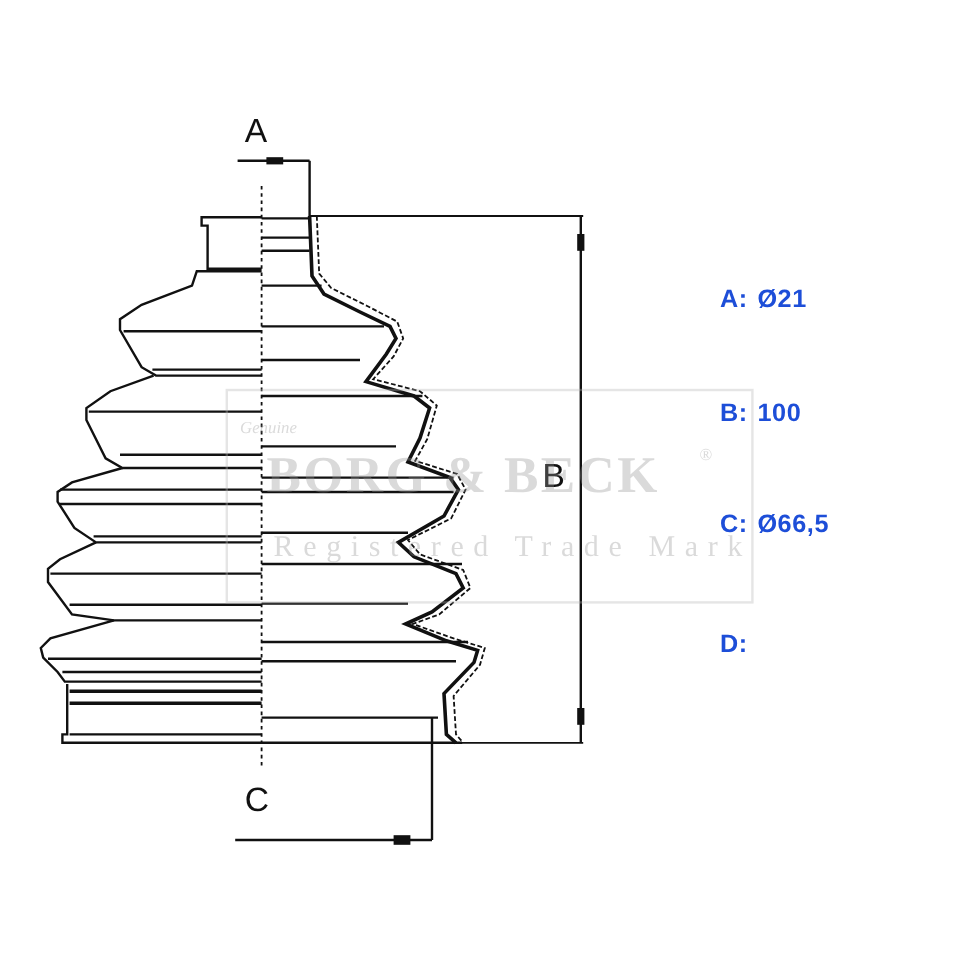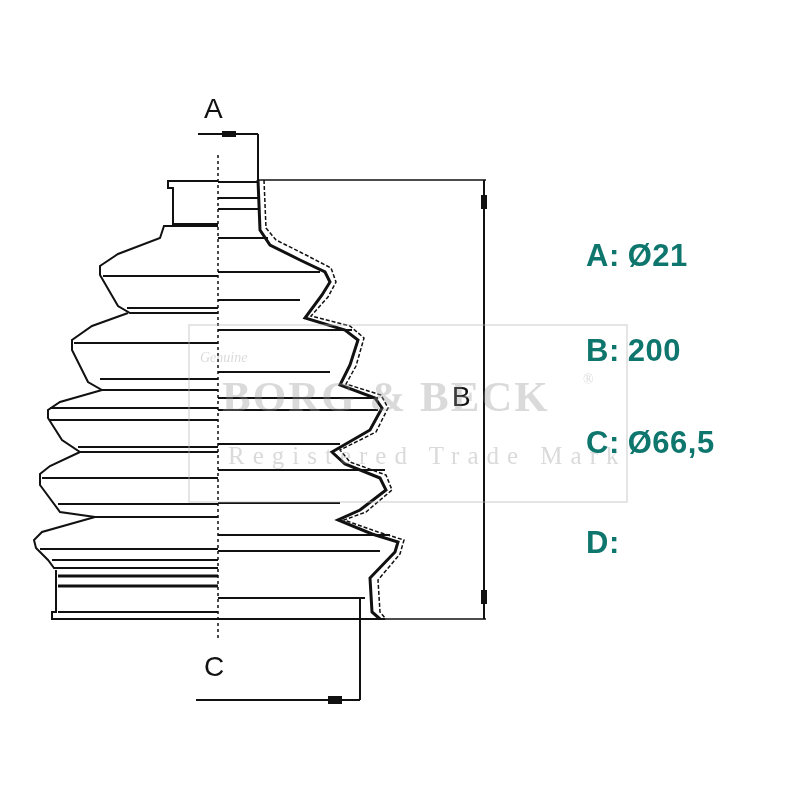--- a/index.html
+++ b/index.html
@@ -6,7 +6,7 @@
   body { width: 800px; height: 800px; position: relative; overflow: hidden; font-family: "Liberation Sans", sans-serif; }
   #diagram { position: absolute; left: 0; top: 0; }
   .lbl { font-family: "Liberation Sans", sans-serif; fill: #111; }
-  .spec { position: absolute; left: 586px; font-family: "Liberation Sans", sans-serif; font-size: 31px; color: #0f766e; letter-spacing: 0.5px; }
+  .spec { position: absolute; left: 600px; font-family: "Liberation Sans", sans-serif; font-size: 21px; color: #1d4ed8; letter-spacing: 0.5px; }
   .spec .k { font-weight: 700; }
   .spec .v { font-weight: 700; margin-left: 8px; }
   .wm { position: absolute; font-family: Liberation Serif, serif; color: rgba(150,150,150,0.35); pointer-events: none; margin-top: 12px; }

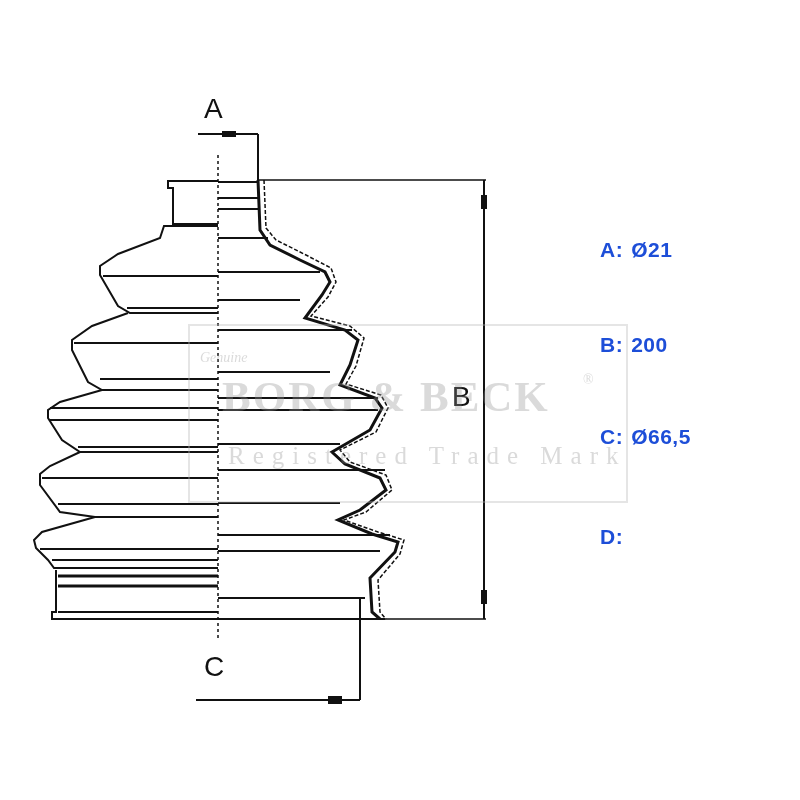--- a/index.html
+++ b/index.html
@@ -109,7 +109,7 @@
   <span class="k">A:</span><span class="v">Ø21</span>
 </div>
 <div class="spec" style="top:333px;">
-  <span class="k">B:</span><span class="v">200</span>
+  <span class="k">B:</span><span class="v">100</span>
 </div>
 <div class="spec" style="top:425px;">
   <span class="k">C:</span><span class="v">Ø66,5</span>

